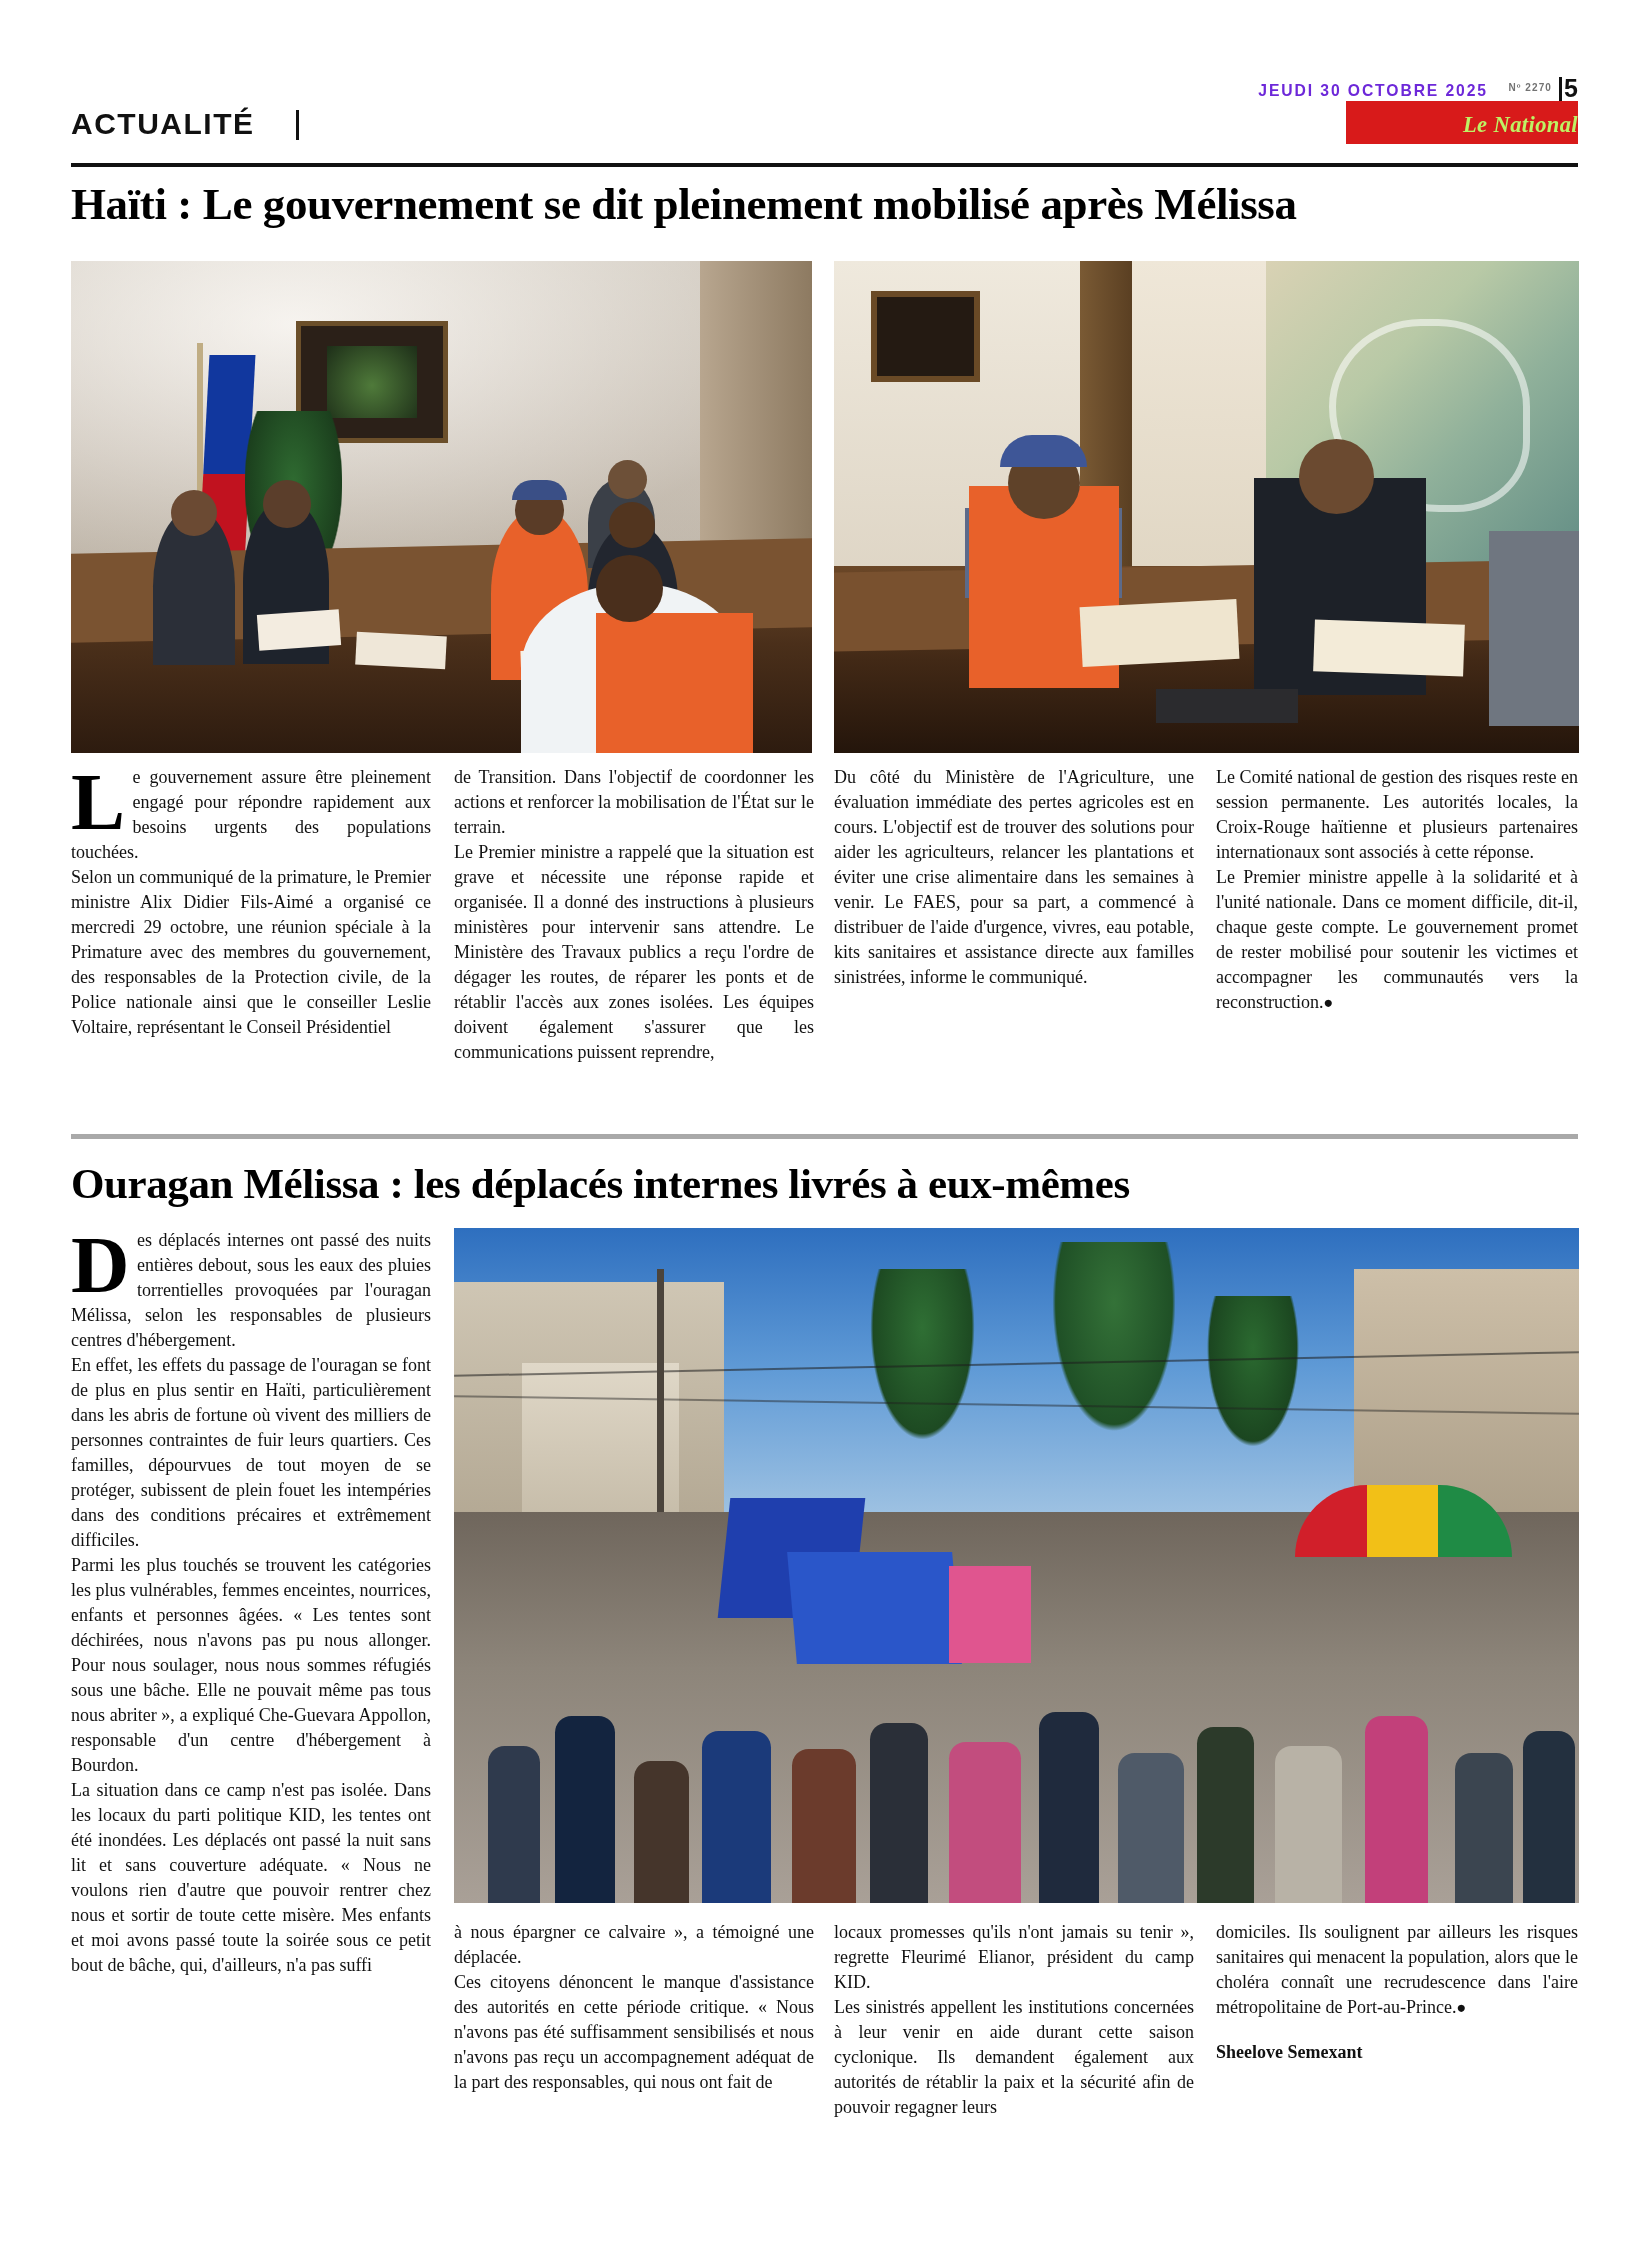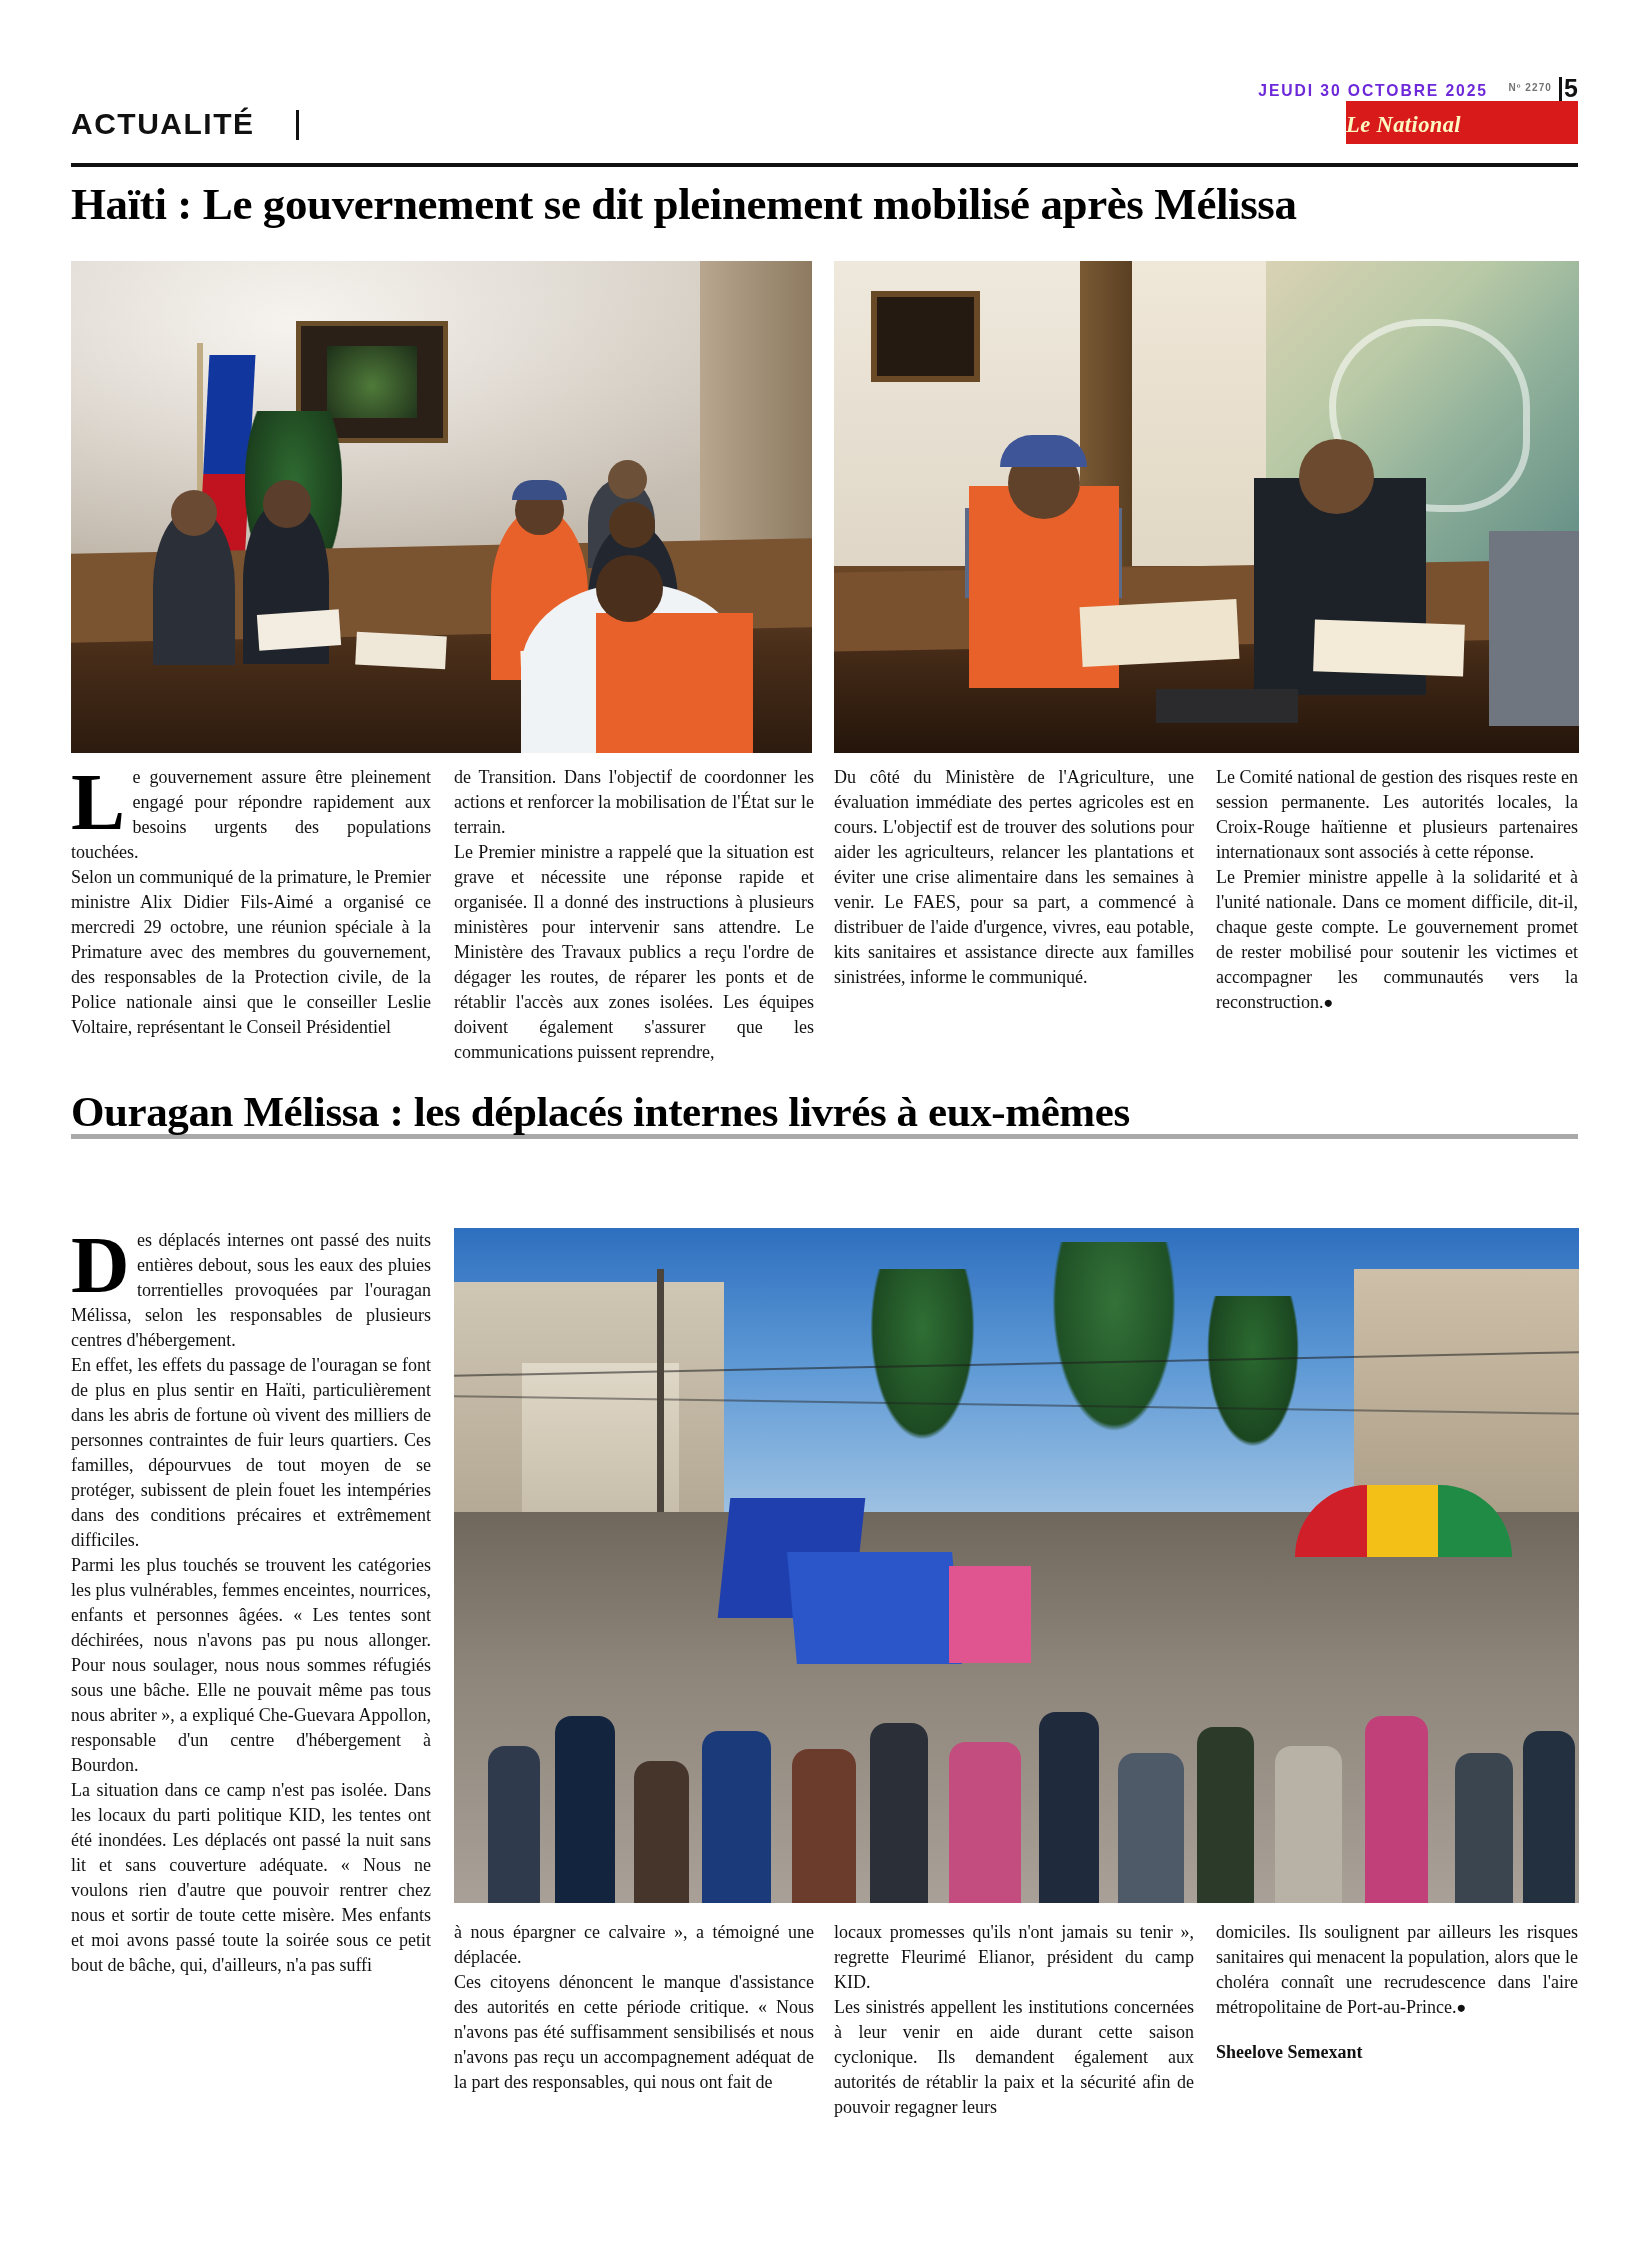--- a/index.html
+++ b/index.html
@@ -99,12 +99,12 @@
     position: absolute;
     left: 0; right: 0;
     top: 10.5px;
-    text-align: left;
+    text-align: right;
     font-family: "Liberation Serif", serif;
     font-weight: bold;
     font-style: italic;
     font-size: 22.5px;
-    color: #fef9c3;
+    color: #bef264;
     letter-spacing: 0.4px;
   }
   .masthead-rule {

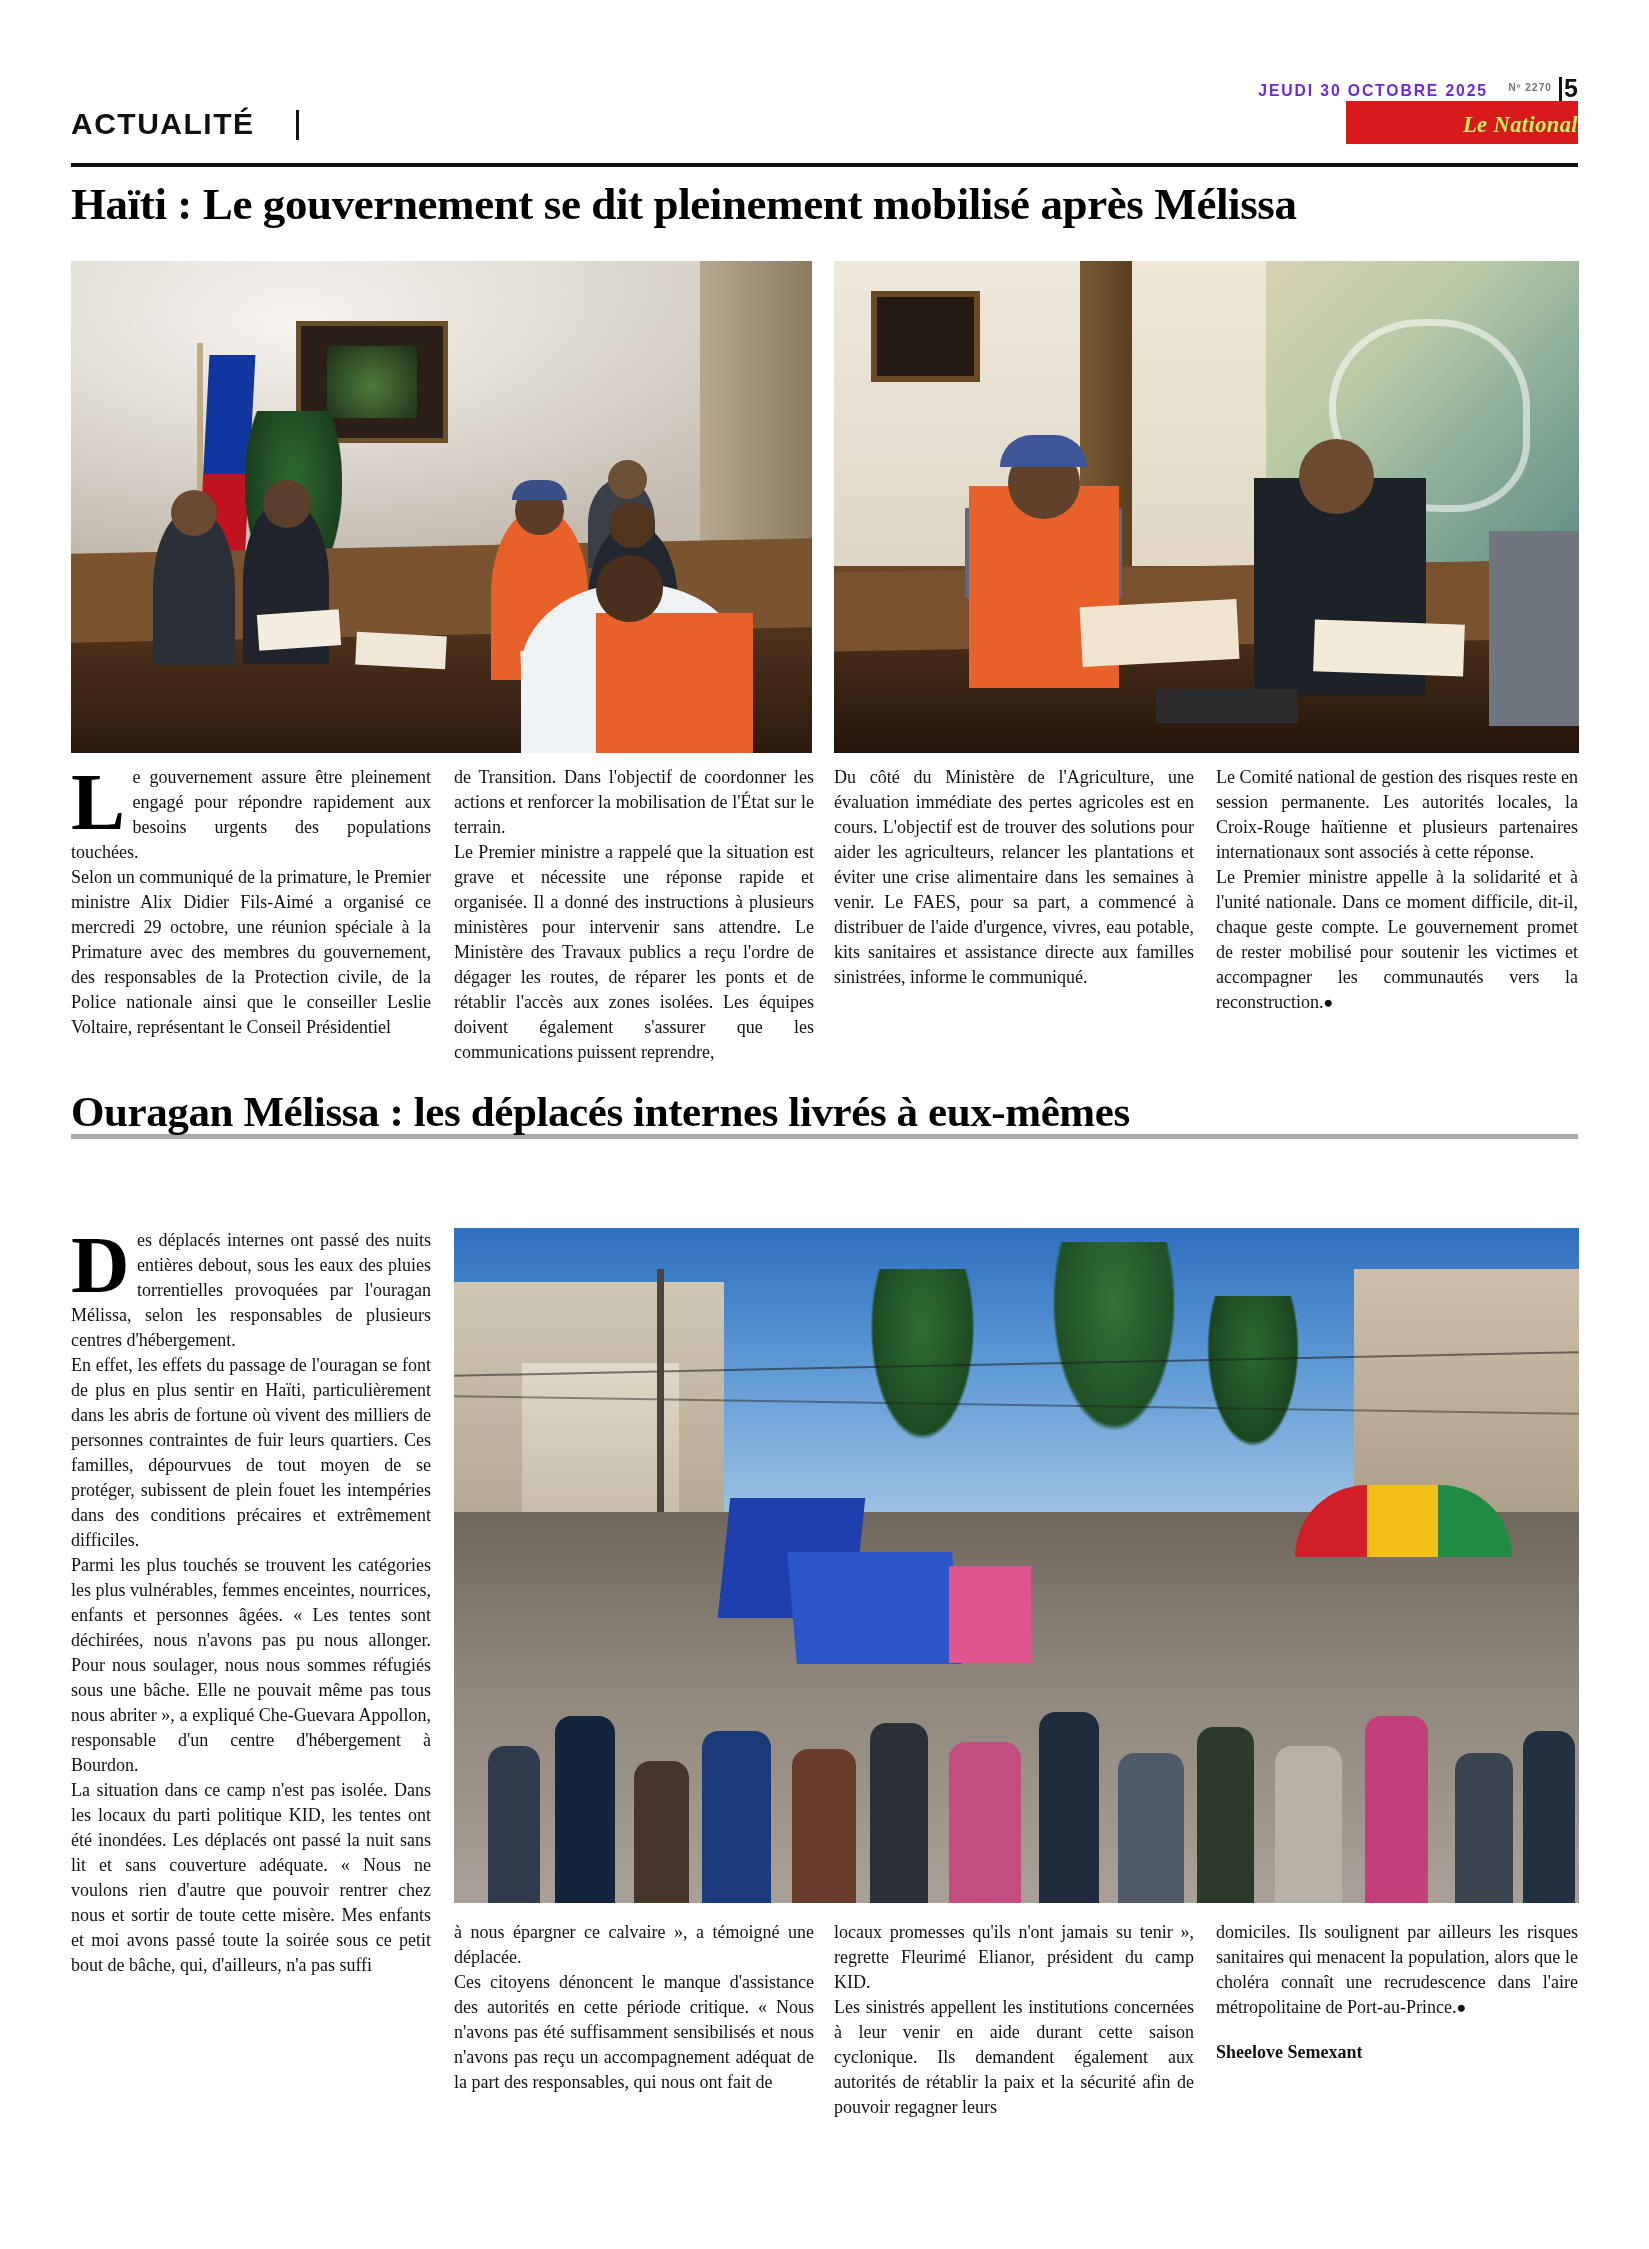--- a/index.html
+++ b/index.html
@@ -289,7 +289,7 @@
   .a2-headline {
     position: absolute;
     left: 71px;
-    top: 1088px;
+    top: 1160px;
     width: 1507px;
     font-family: "Liberation Serif", serif;
     font-weight: bold;

